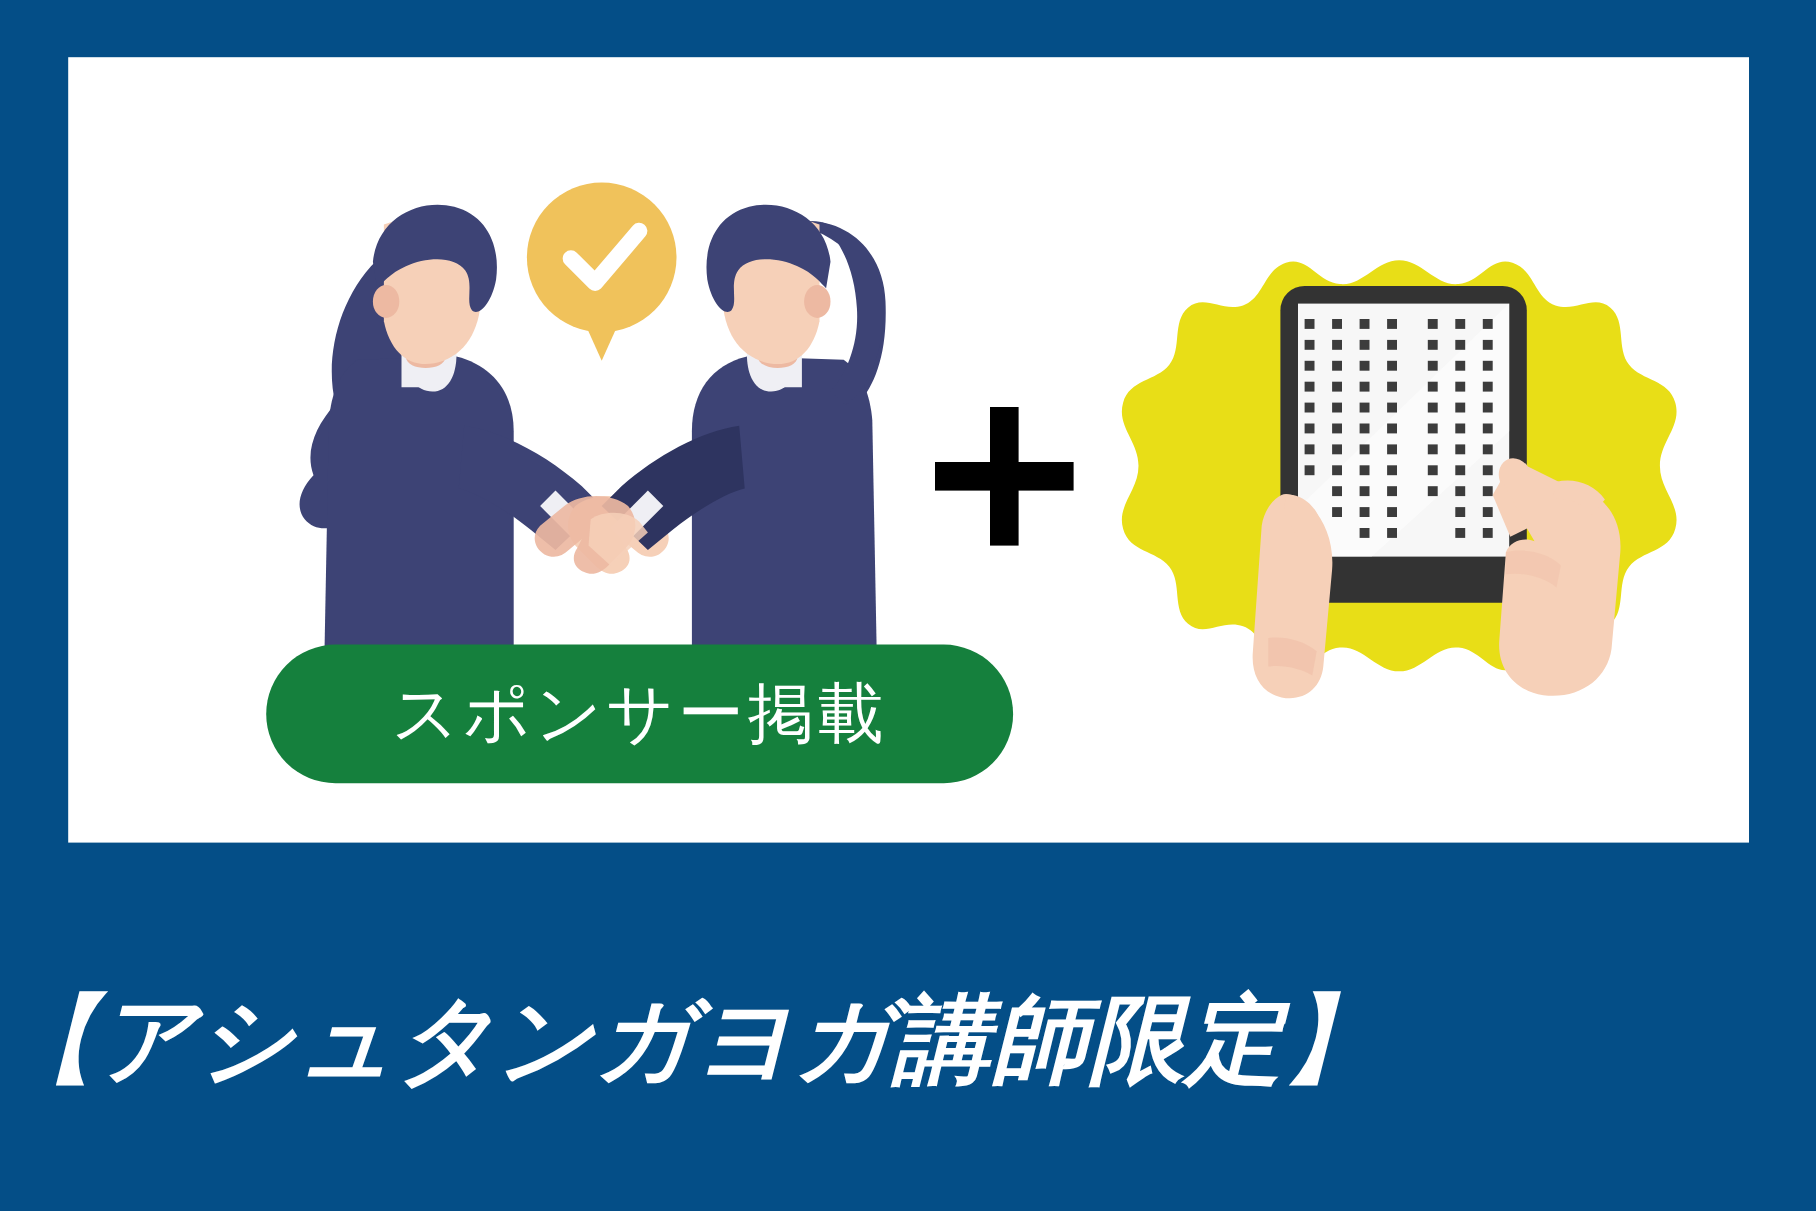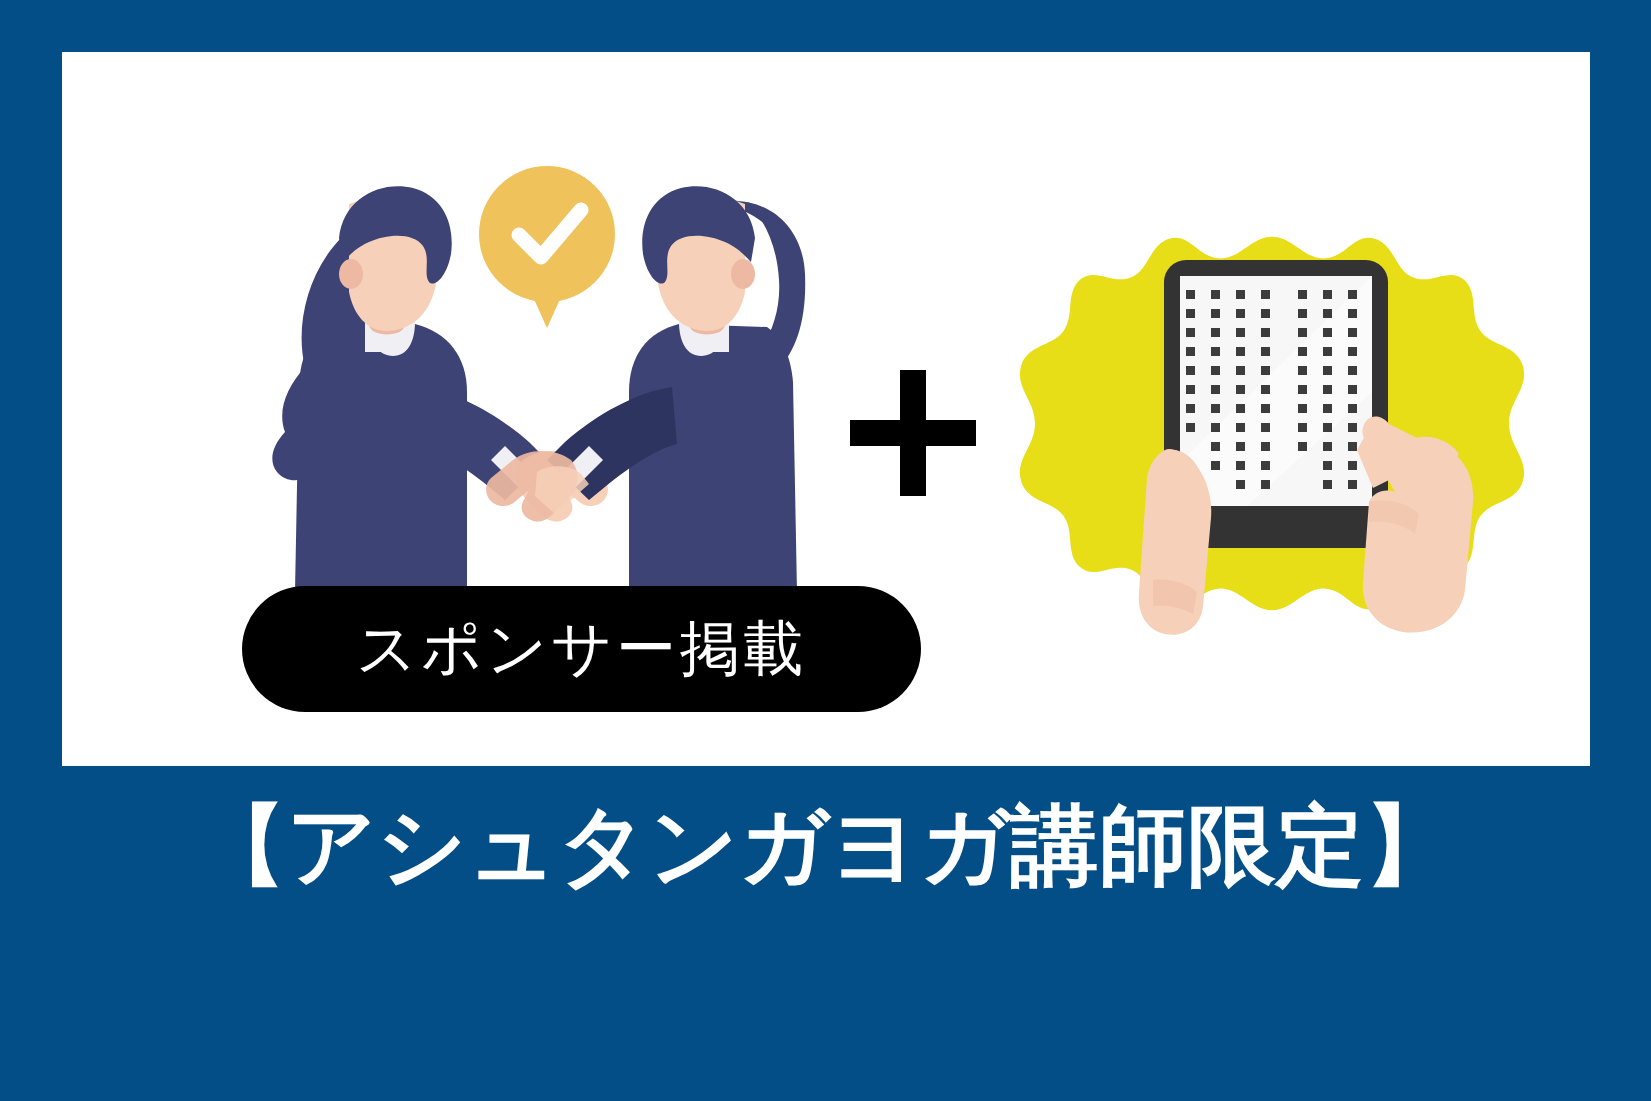--- a/index.html
+++ b/index.html
@@ -61,7 +61,7 @@
     top: 534px;
     width: 679px;
     height: 126px;
-    background: #000000;
+    background: #15803d;
     border-radius: 63px;
     display: flex;
     align-items: center;

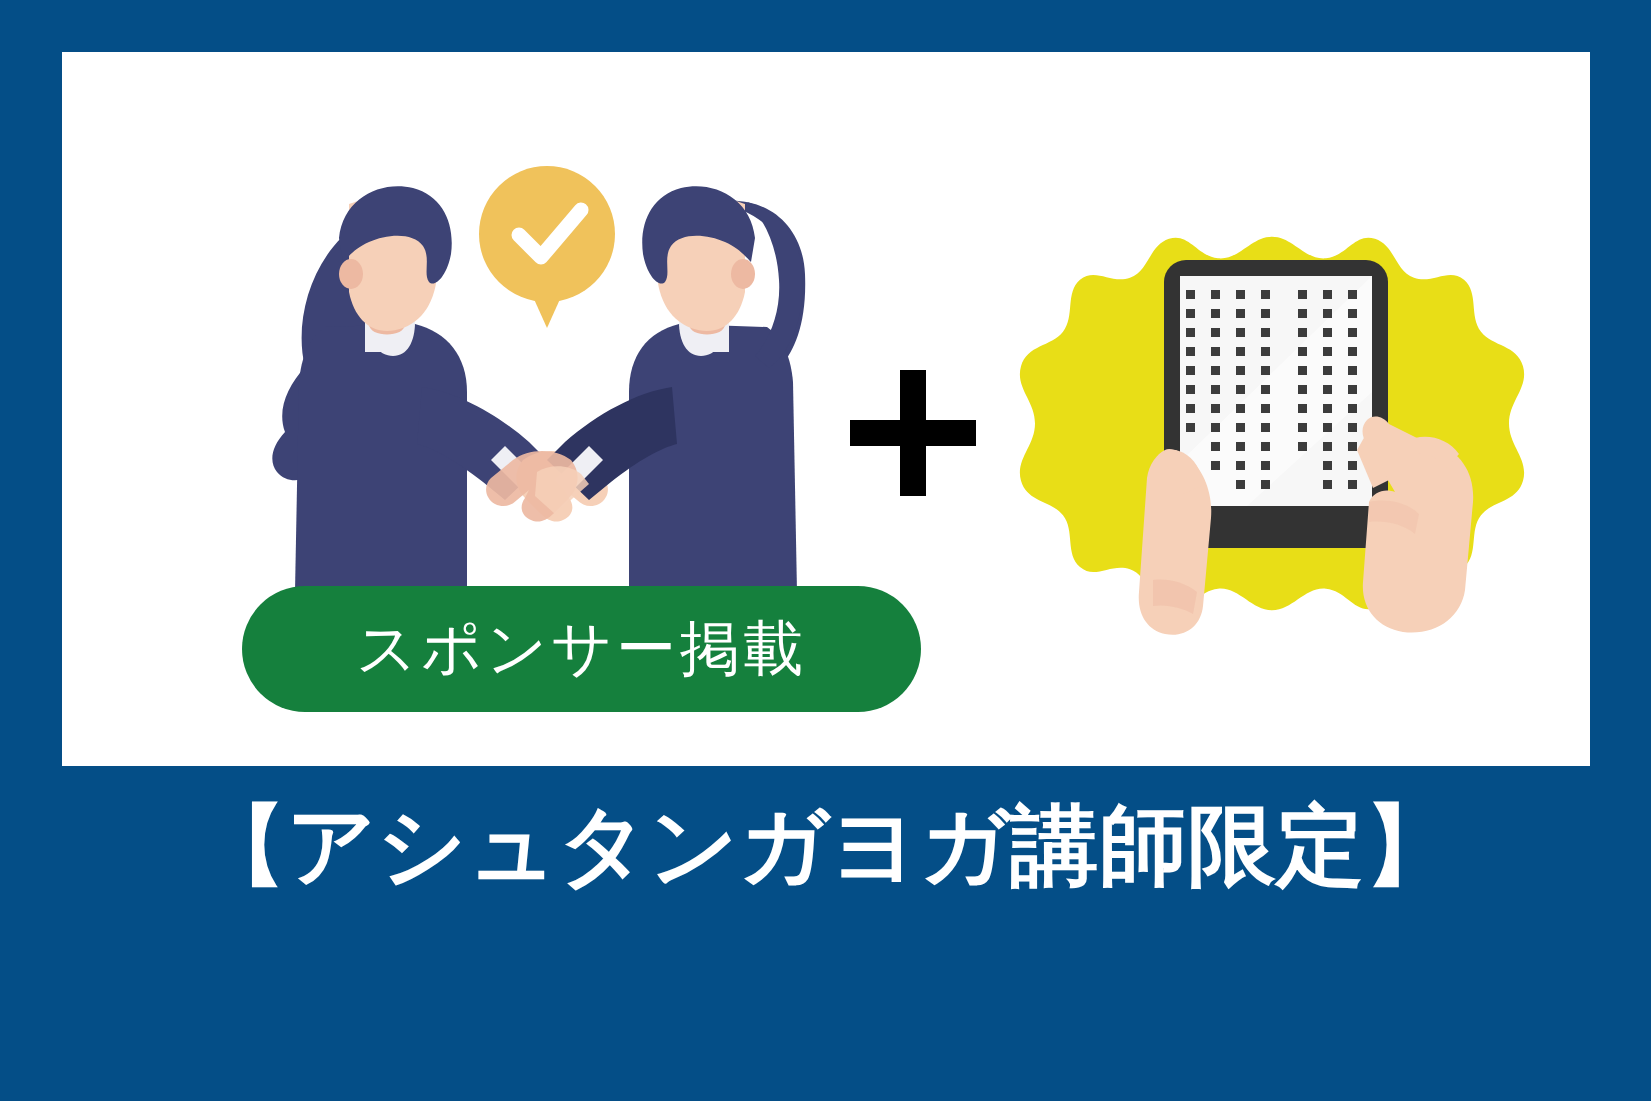--- a/index.html
+++ b/index.html
@@ -84,11 +84,12 @@
     width: 1651px;
     height: 329px;
     display: flex;
-    flex-direction: column;
+    flex-direction: row;
     align-items: center;
     justify-content: flex-start;
     padding-top: 18px;
     box-sizing: border-box;
+    font-style: italic;
   }
   .title-line {
     color: #ffffff;

